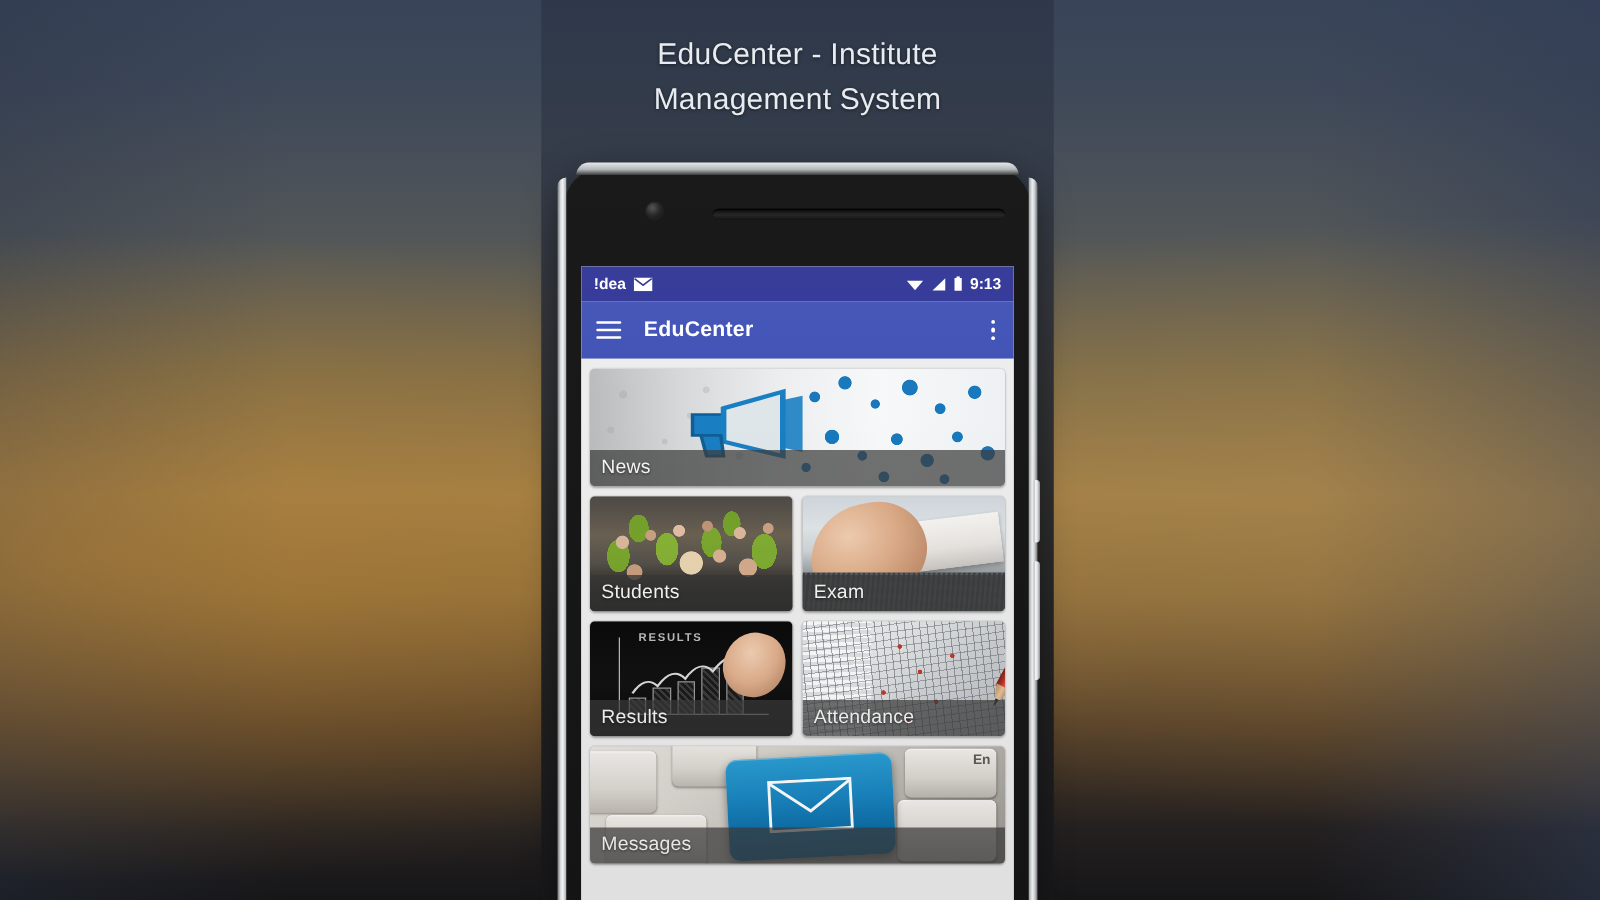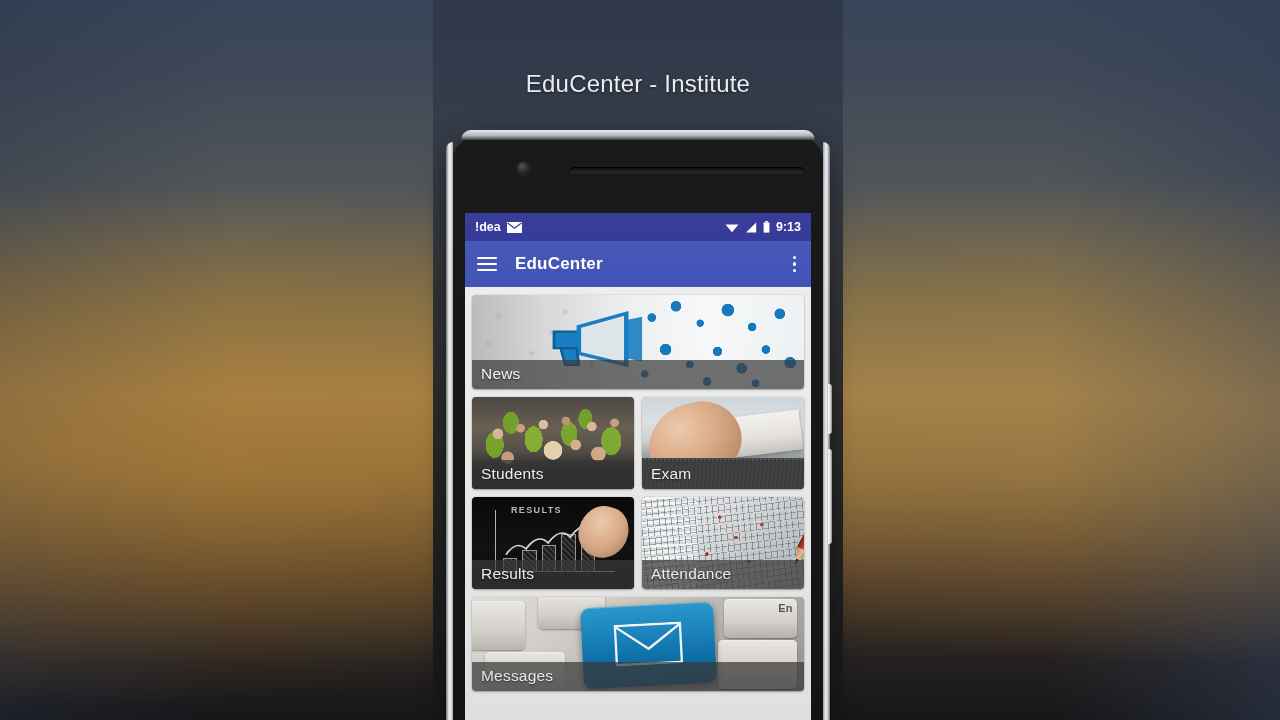--- a/index.html
+++ b/index.html
@@ -53,7 +53,6 @@
     font-size:24px; line-height:36px; font-weight:400;
     letter-spacing:0.2px;
     text-shadow:0 1px 3px rgba(0,0,0,0.55);
-    margin-top:40px;
   }
 
   

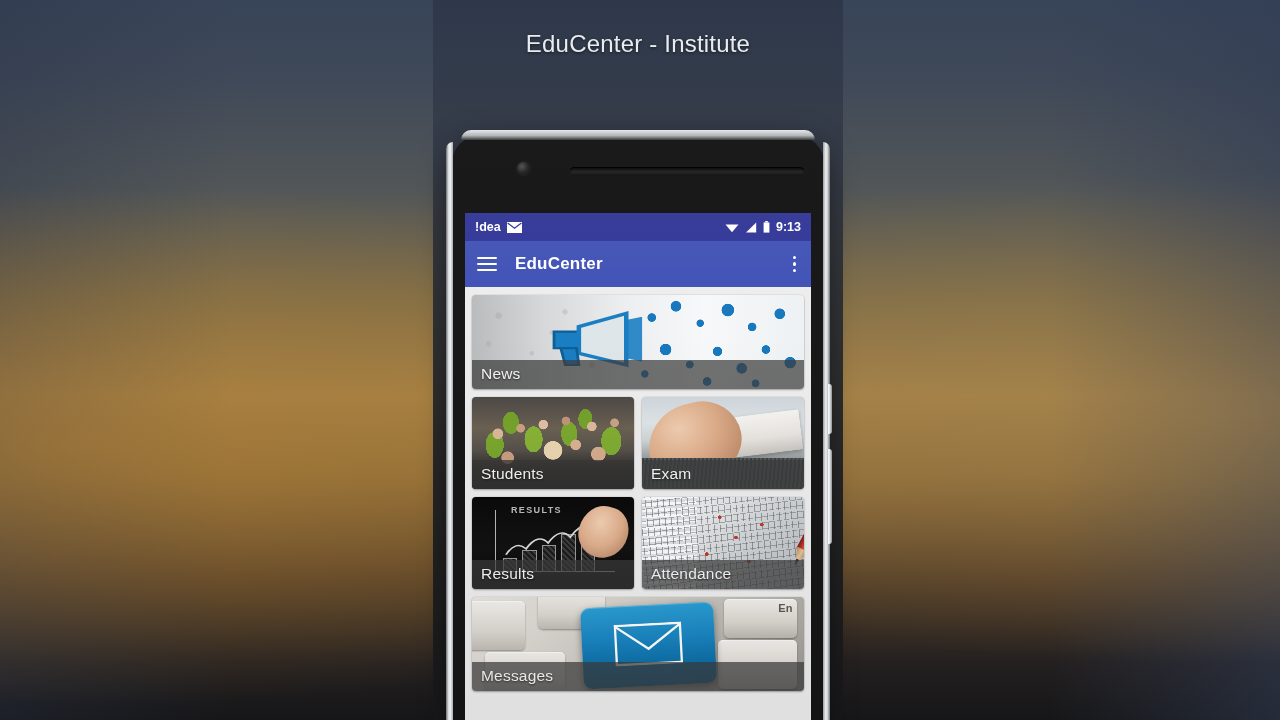--- a/index.html
+++ b/index.html
@@ -350,6 +350,7 @@
 
 <div id="heading">
   <div>EduCenter - Institute</div>
+  <div>Management System</div>
 </div>
 
 <div id="phone">

